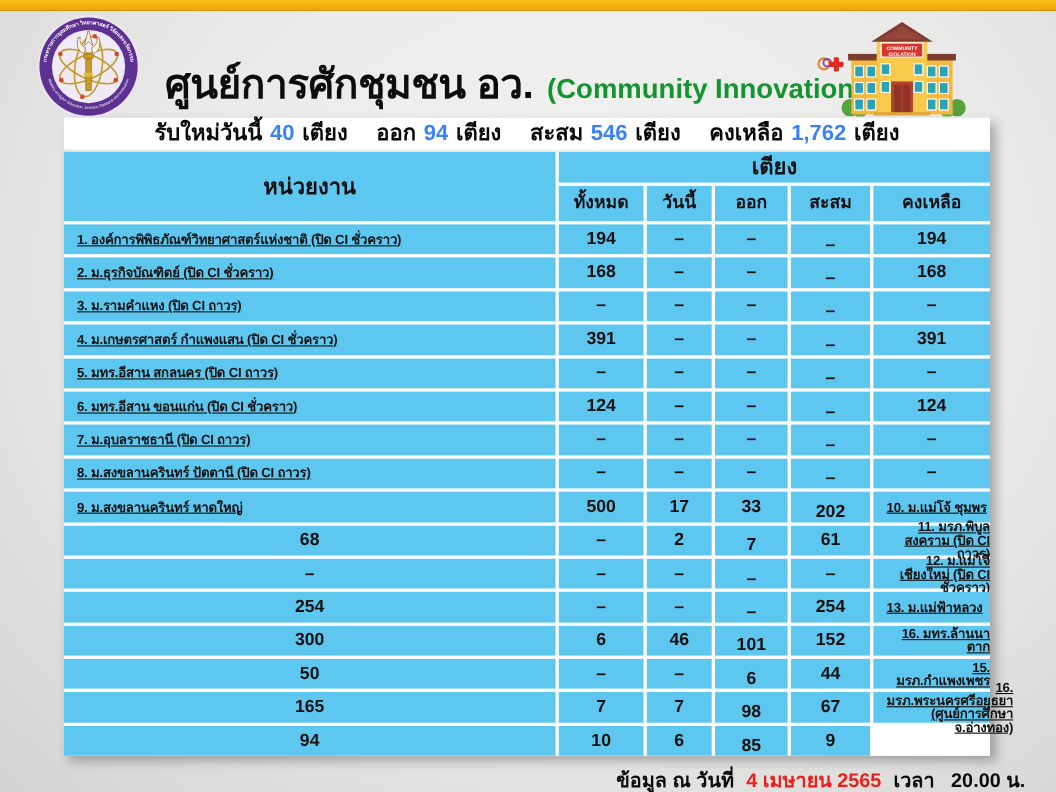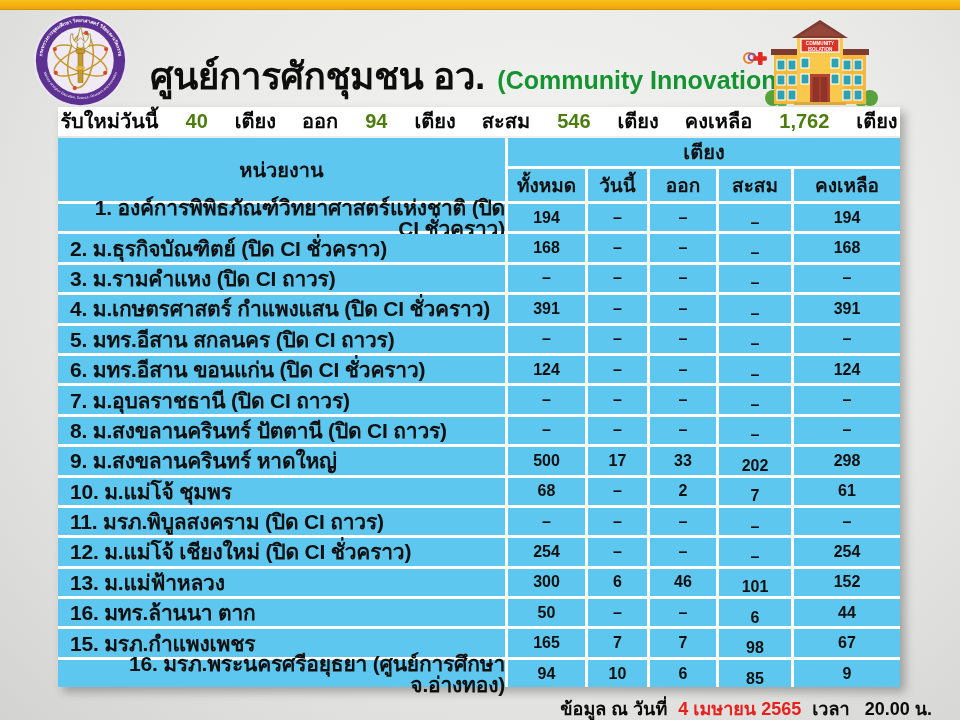--- a/index.html
+++ b/index.html
@@ -36,7 +36,7 @@
     display:flex; align-items:center; justify-content:center;
     font-size:20px; font-weight:bold; color:#090909;
   }
-  .summary .grp{ display:flex; align-items:baseline; margin:0 13px; white-space:nowrap;gap:20px; }
+  .summary .grp{ display:flex; align-items:baseline; margin:0 13px; white-space:nowrap; }
   .summary .lbl{ color:#090909; }
   .summary .val{ color:#4d7c0f; margin:16px 7px; }
   .summary .unit{ color:#090909; }

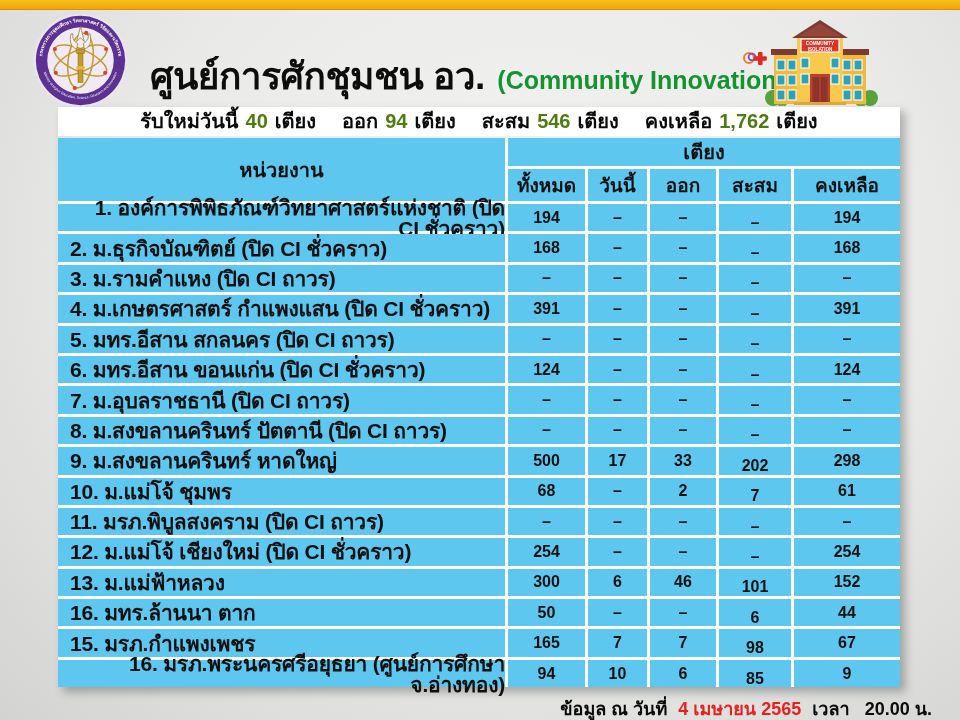--- a/index.html
+++ b/index.html
@@ -38,7 +38,7 @@
   }
   .summary .grp{ display:flex; align-items:baseline; margin:0 13px; white-space:nowrap; }
   .summary .lbl{ color:#090909; }
-  .summary .val{ color:#4d7c0f; margin:16px 7px; }
+  .summary .val{ color:#3b82f6; margin:16px 7px; }
   .summary .unit{ color:#090909; }
 
   .grid{

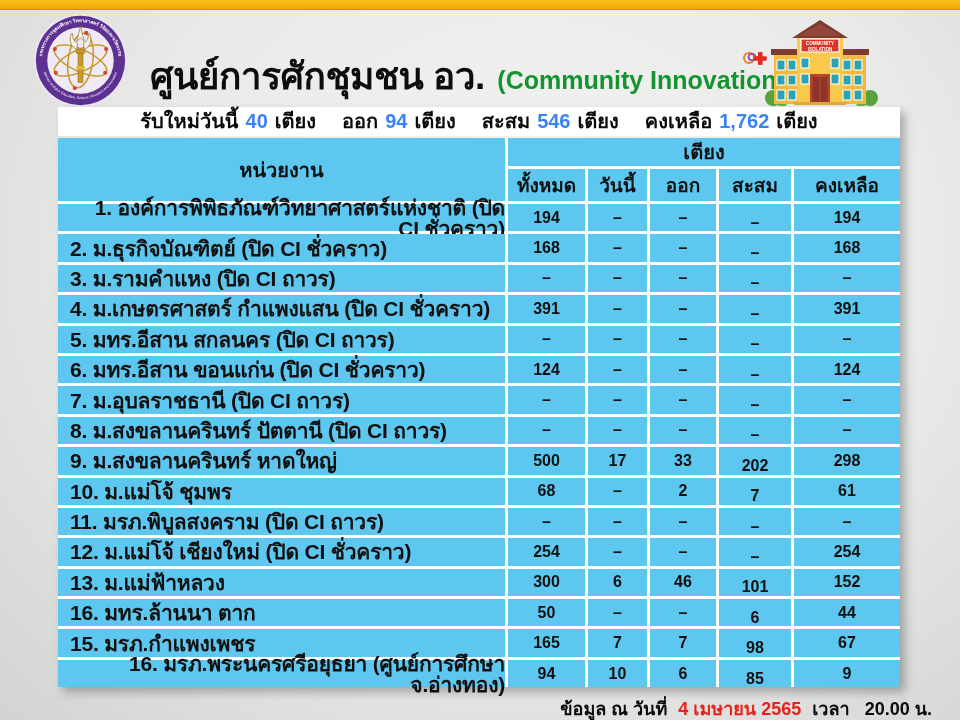--- a/index.html
+++ b/index.html
@@ -57,7 +57,7 @@
   }
   .hd-agency{ grid-column:1; grid-row:1 / 3; font-size:20px; }
   .hd-beds{ grid-column:2 / 7; grid-row:1; font-size:20px; }
-  .hd-sub{ grid-row:2; font-size:19px; }
+  .hd-sub{ grid-row:2; font-size:16px; }
   .agency{ justify-content:flex-start; padding-left:12px; text-align:right; font-size:21px; letter-spacing:-0.2px; }
   .cum-shift span{ position:relative; top:5px; }
 

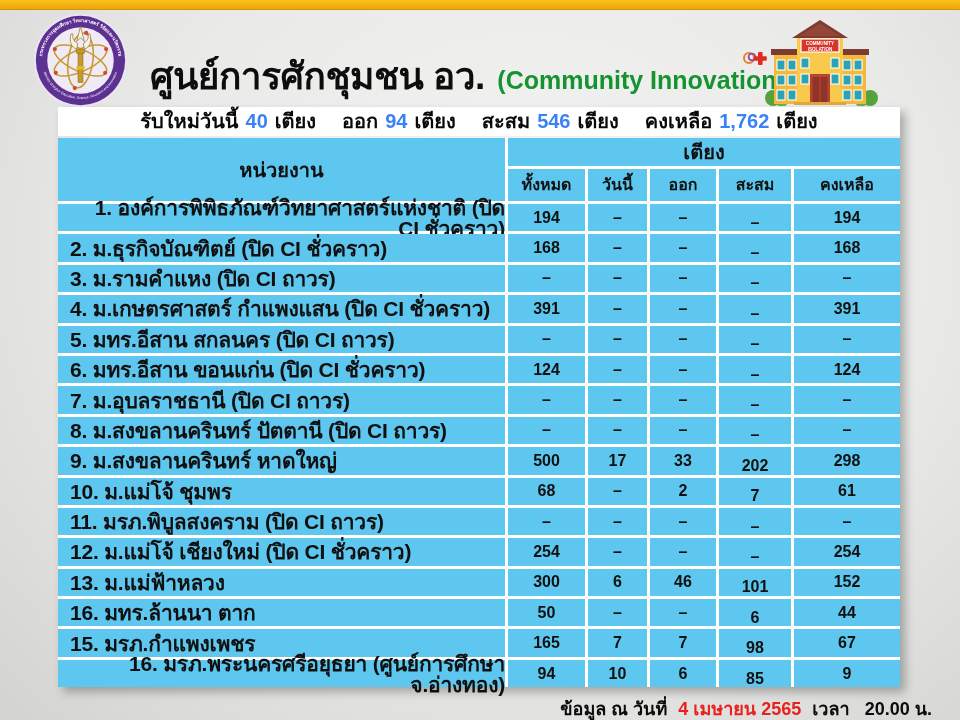--- a/index.html
+++ b/index.html
@@ -58,7 +58,7 @@
   .hd-agency{ grid-column:1; grid-row:1 / 3; font-size:20px; }
   .hd-beds{ grid-column:2 / 7; grid-row:1; font-size:20px; }
   .hd-sub{ grid-row:2; font-size:16px; }
-  .agency{ justify-content:flex-start; padding-left:12px; text-align:right; font-size:21px; letter-spacing:-0.2px; }
+  .agency{ justify-content:flex-start; padding-left:12px; text-align:right; font-size:12px; letter-spacing:-0.2px;text-decoration:underline; }
   .cum-shift span{ position:relative; top:5px; }
 
   

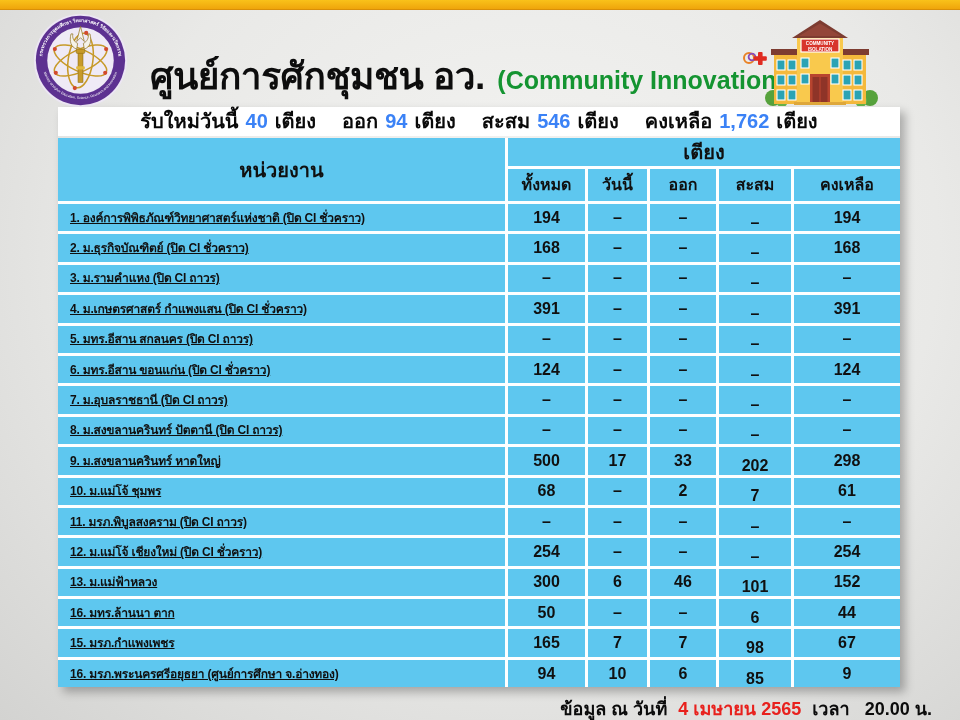--- a/index.html
+++ b/index.html
@@ -285,7 +285,6 @@
         <div class="cell cum-shift">
           <span>202</span>
         </div>
-        <div class="cell">298</div>
 
         <div class="cell agency">10. ม.แม่โจ้ ชุมพร</div>
         <div class="cell">68</div>

